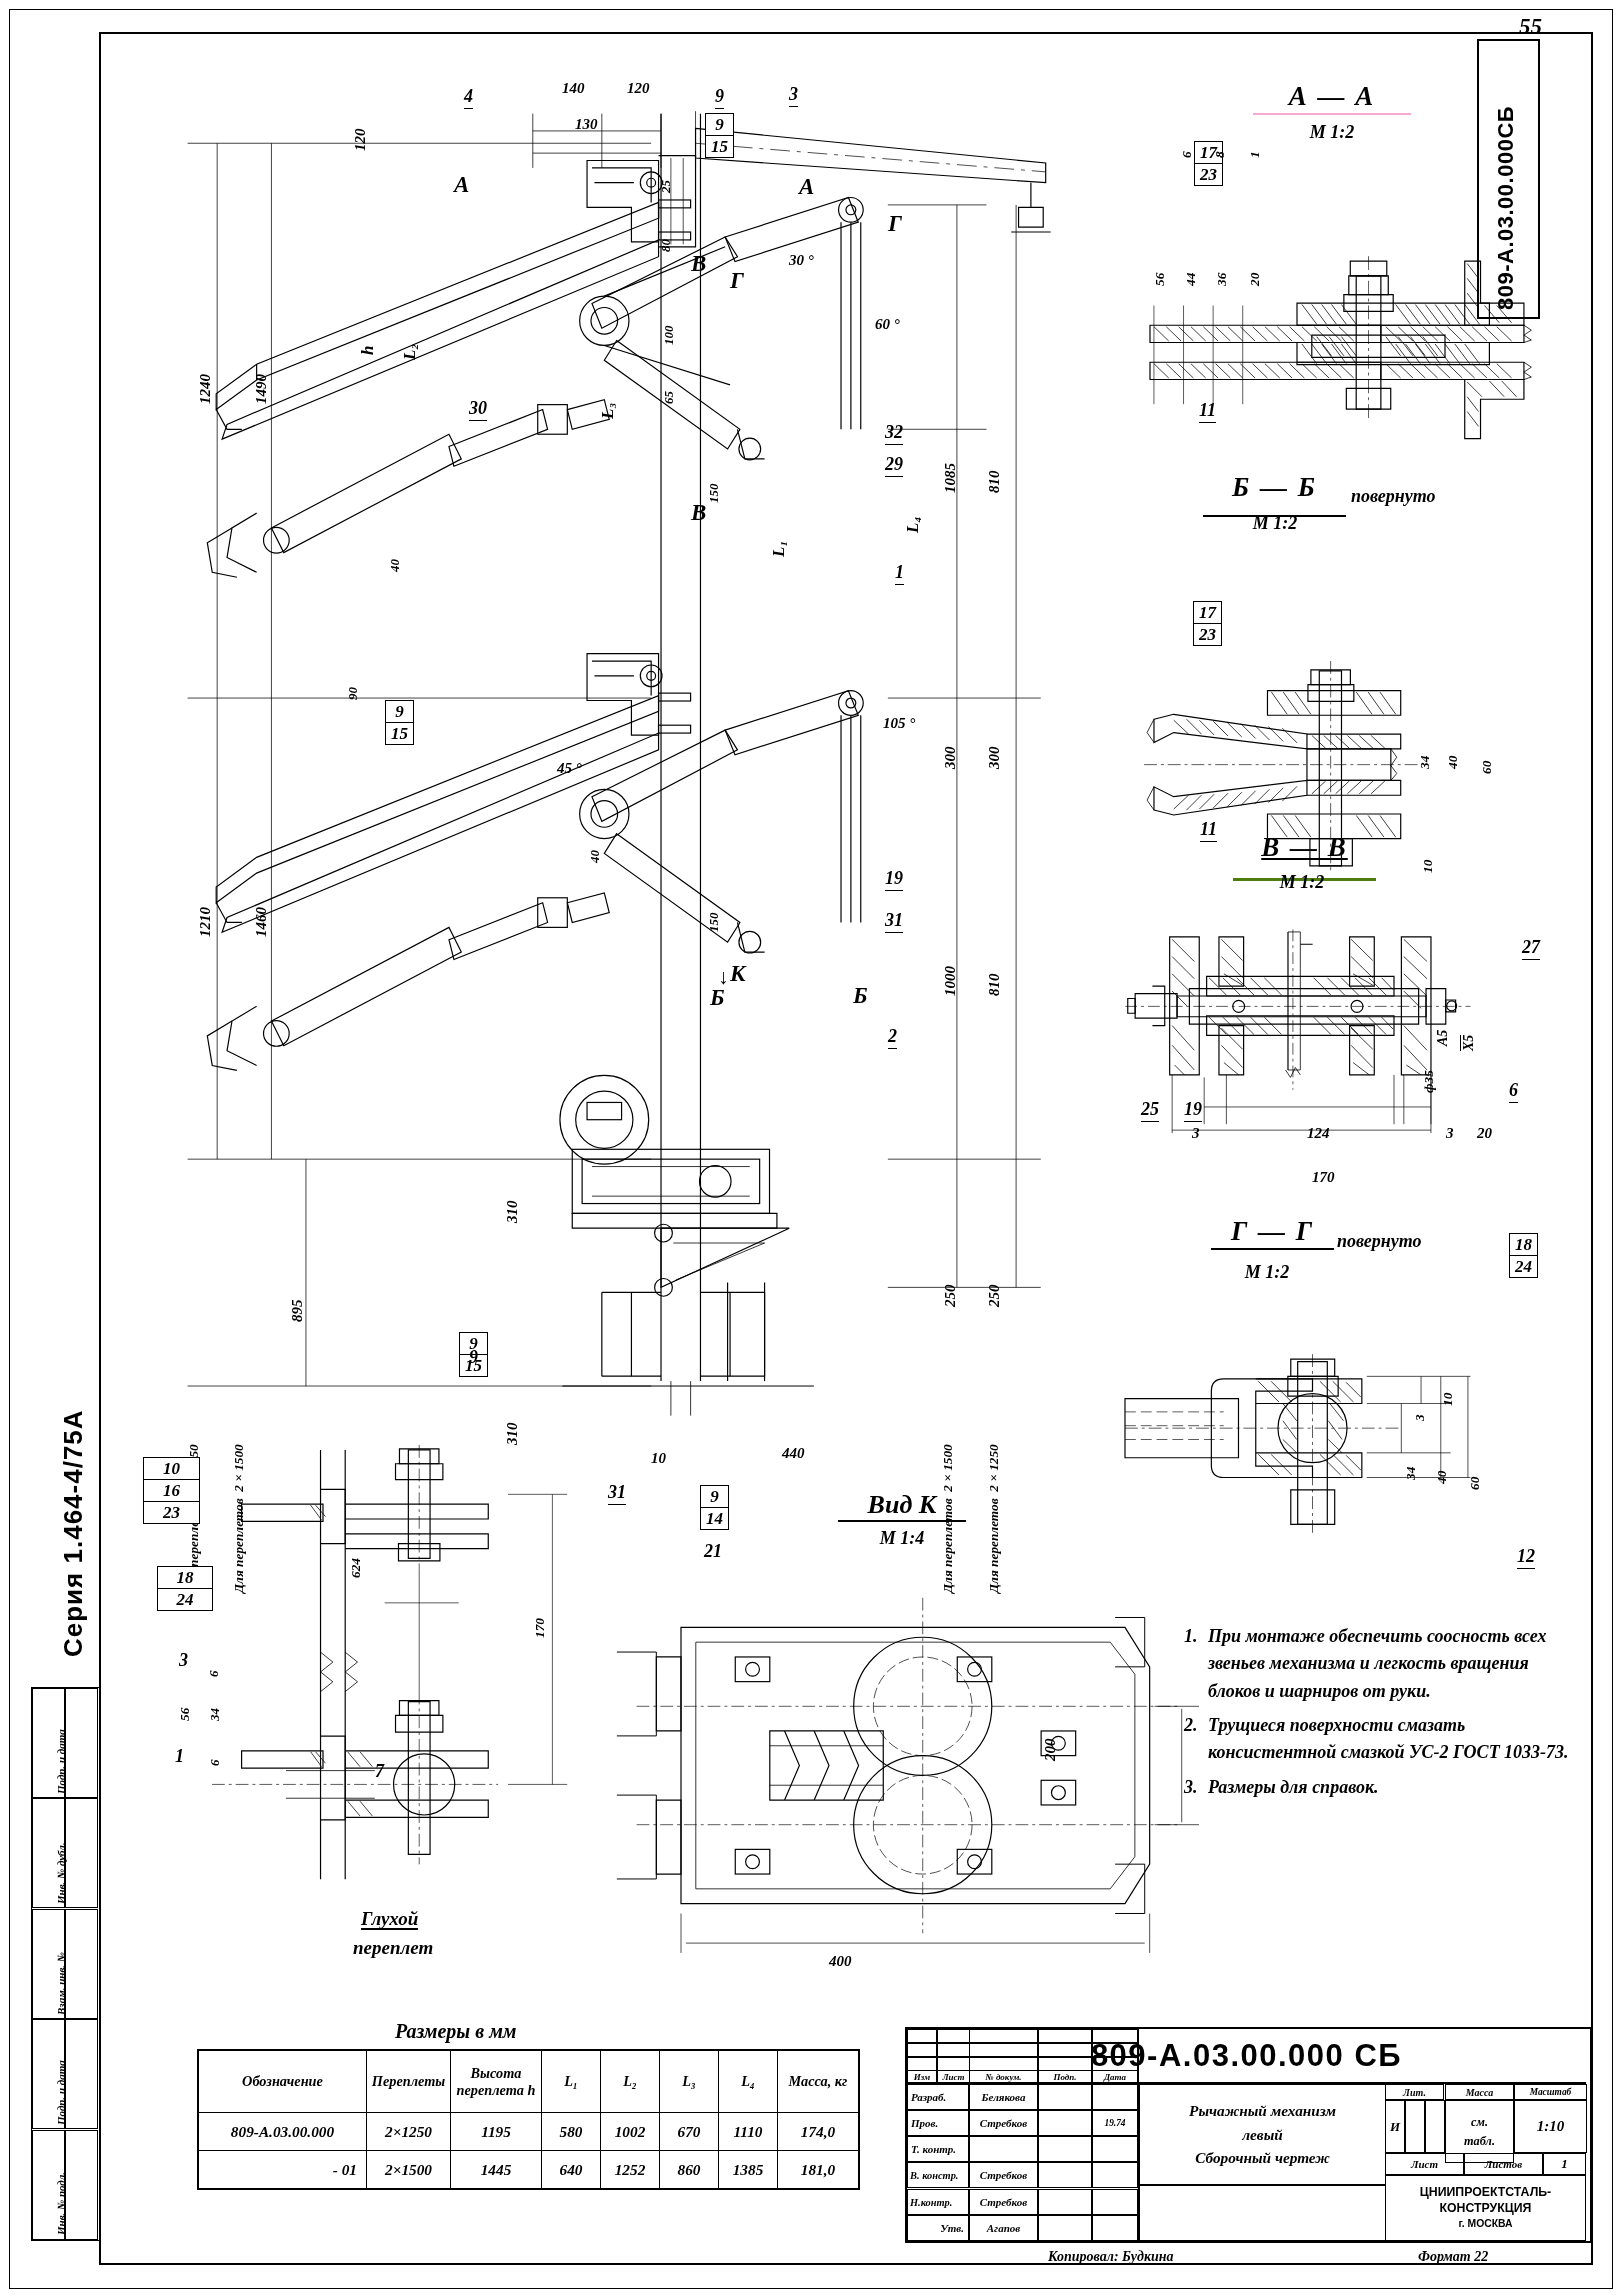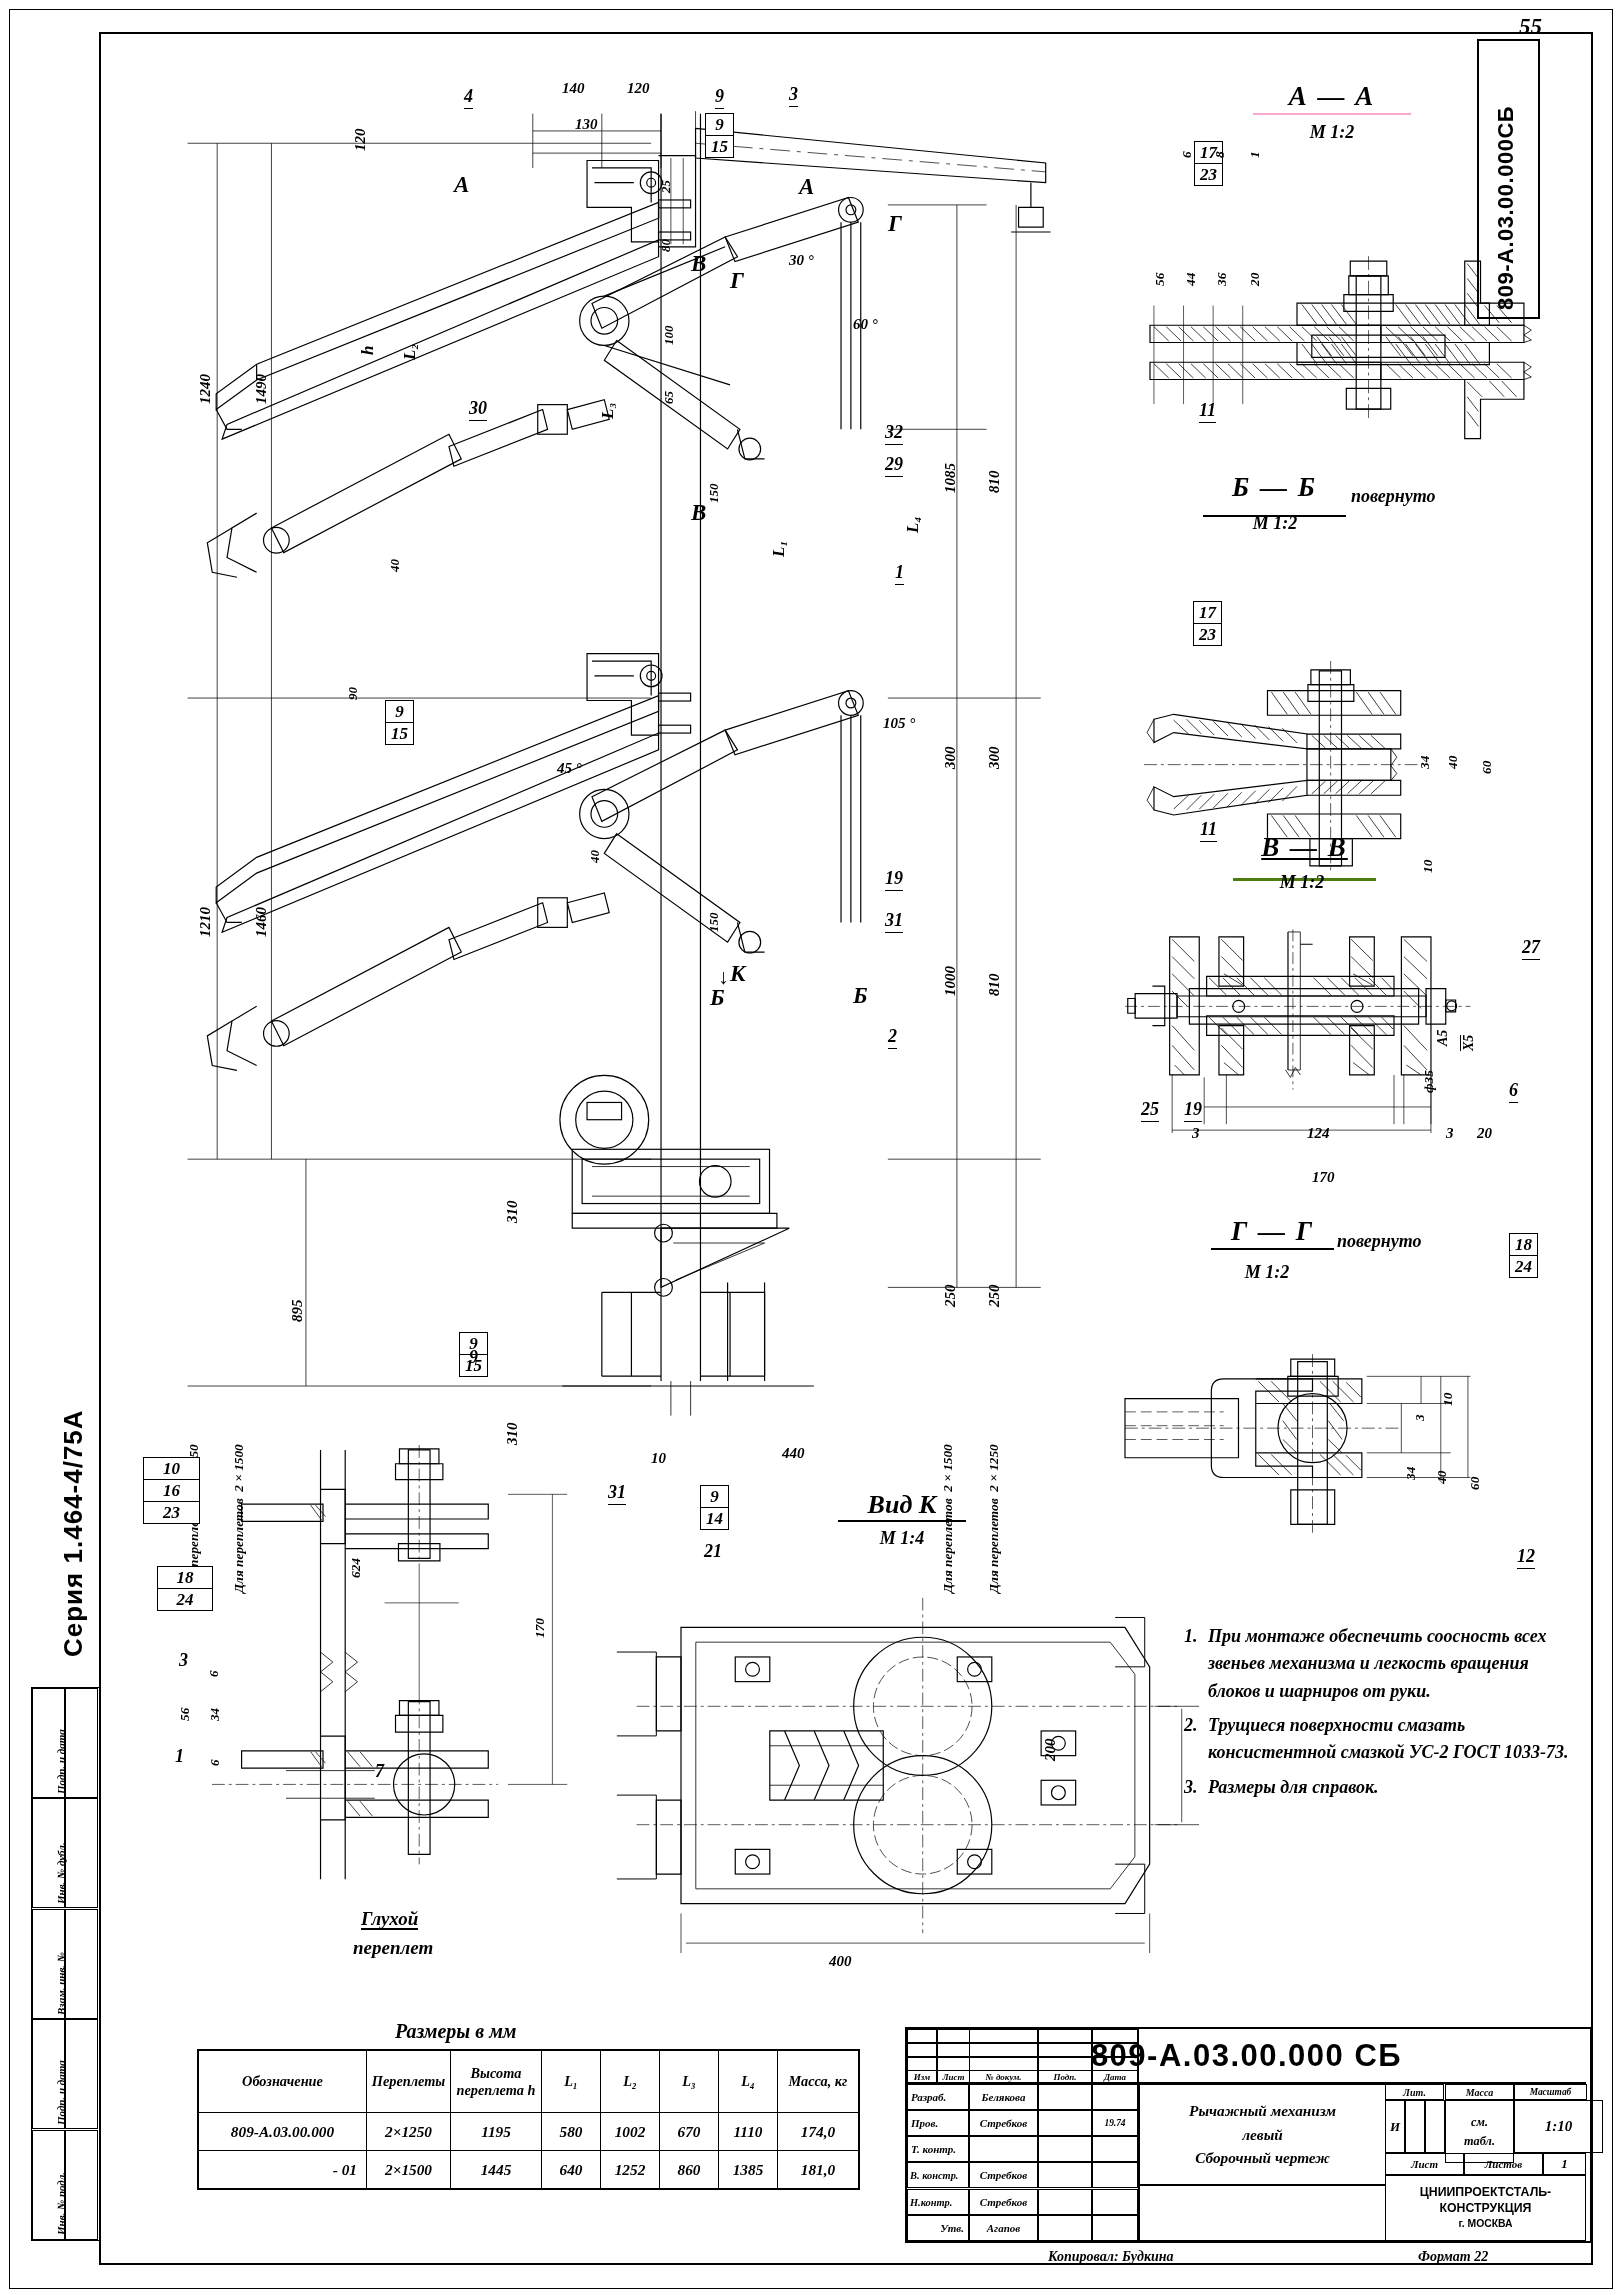--- a/index.html
+++ b/index.html
@@ -247,7 +247,7 @@
   <div class="vdim" style="left:903px;top:533px;font-size:17px;">L₄</div>
 
   <div class="dim" style="left:789px;top:252px;">30 °</div>
-  <div class="dim" style="left:853px;top:316px;">60 °</div>
+  <div class="dim" style="left:875px;top:316px;">60 °</div>
   <div class="dim" style="left:883px;top:715px;">105 °</div>
   <div class="dim" style="left:557px;top:760px;">45 °</div>
 

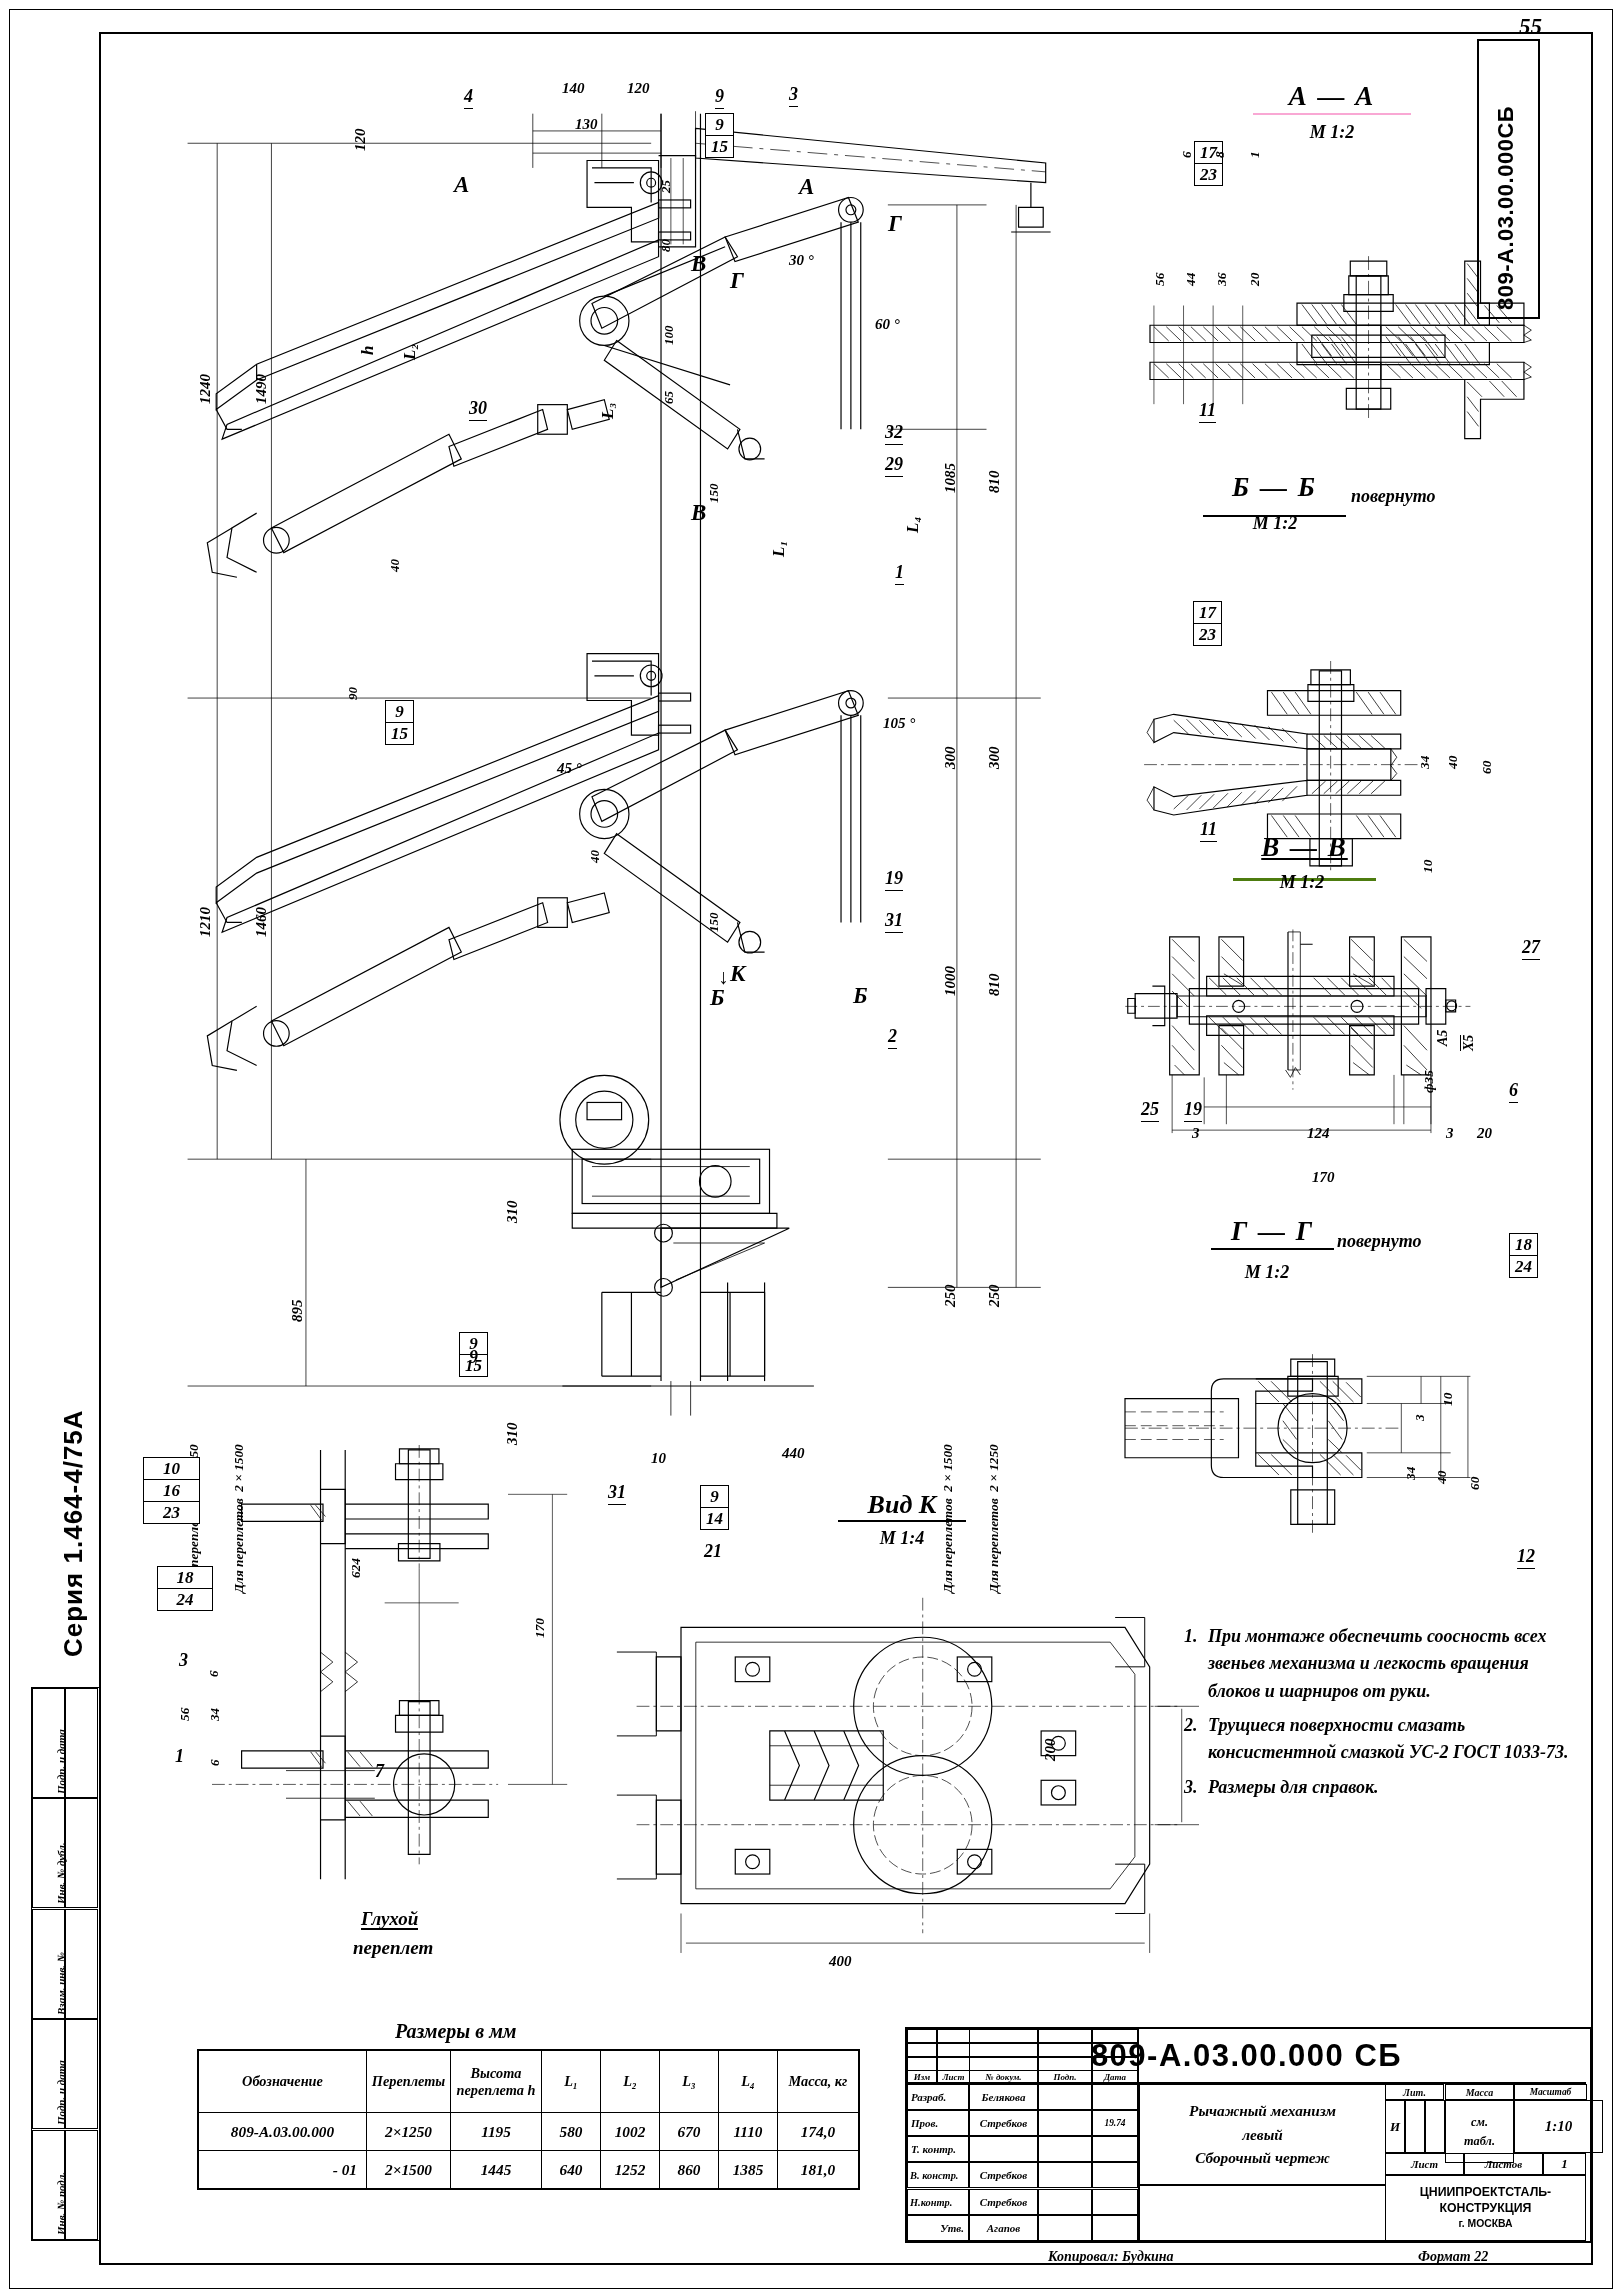--- a/index.html
+++ b/index.html
@@ -765,7 +765,7 @@
       <span>см.</span>
       <span>табл.</span>
     </div>
-    <div class="tbcell" style="left:607px;top:71px;width:89px;height:53px;font-size:15px;">1:10</div>
+    <div class="tbcell" style="left:607px;top:71px;width:73px;height:53px;font-size:15px;">1:10</div>
 
     <div class="tbcell" style="left:478px;top:124px;width:79px;height:22px;font-size:11px;">Лист</div>
     <div class="tbcell" style="left:557px;top:124px;width:79px;height:22px;font-size:11px;">Листов</div>

